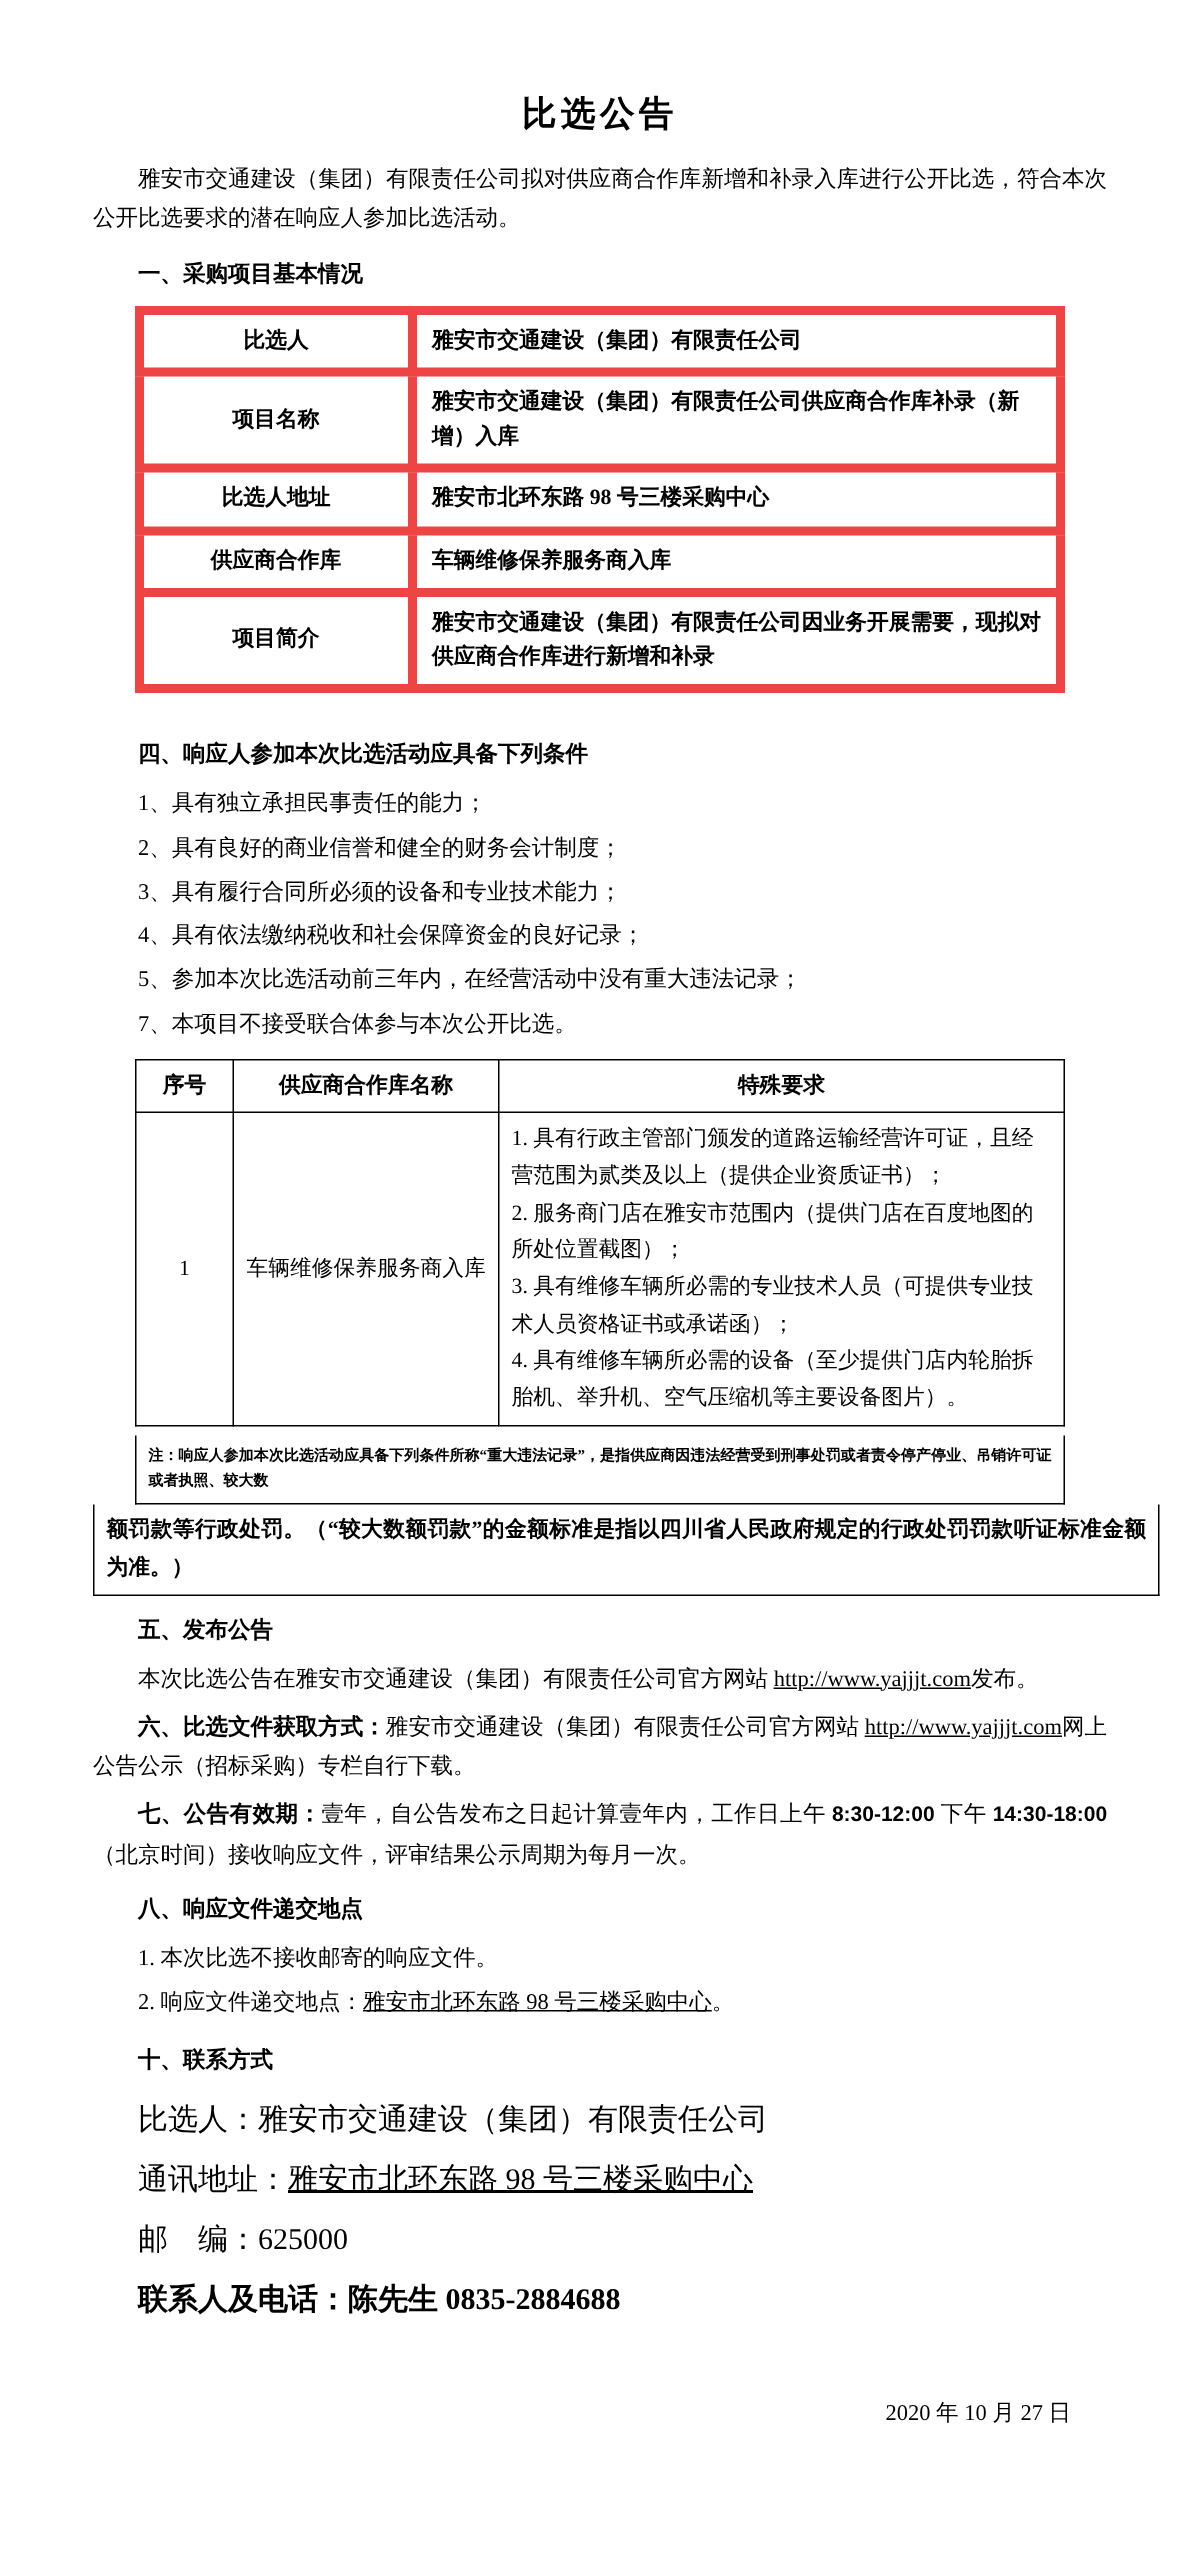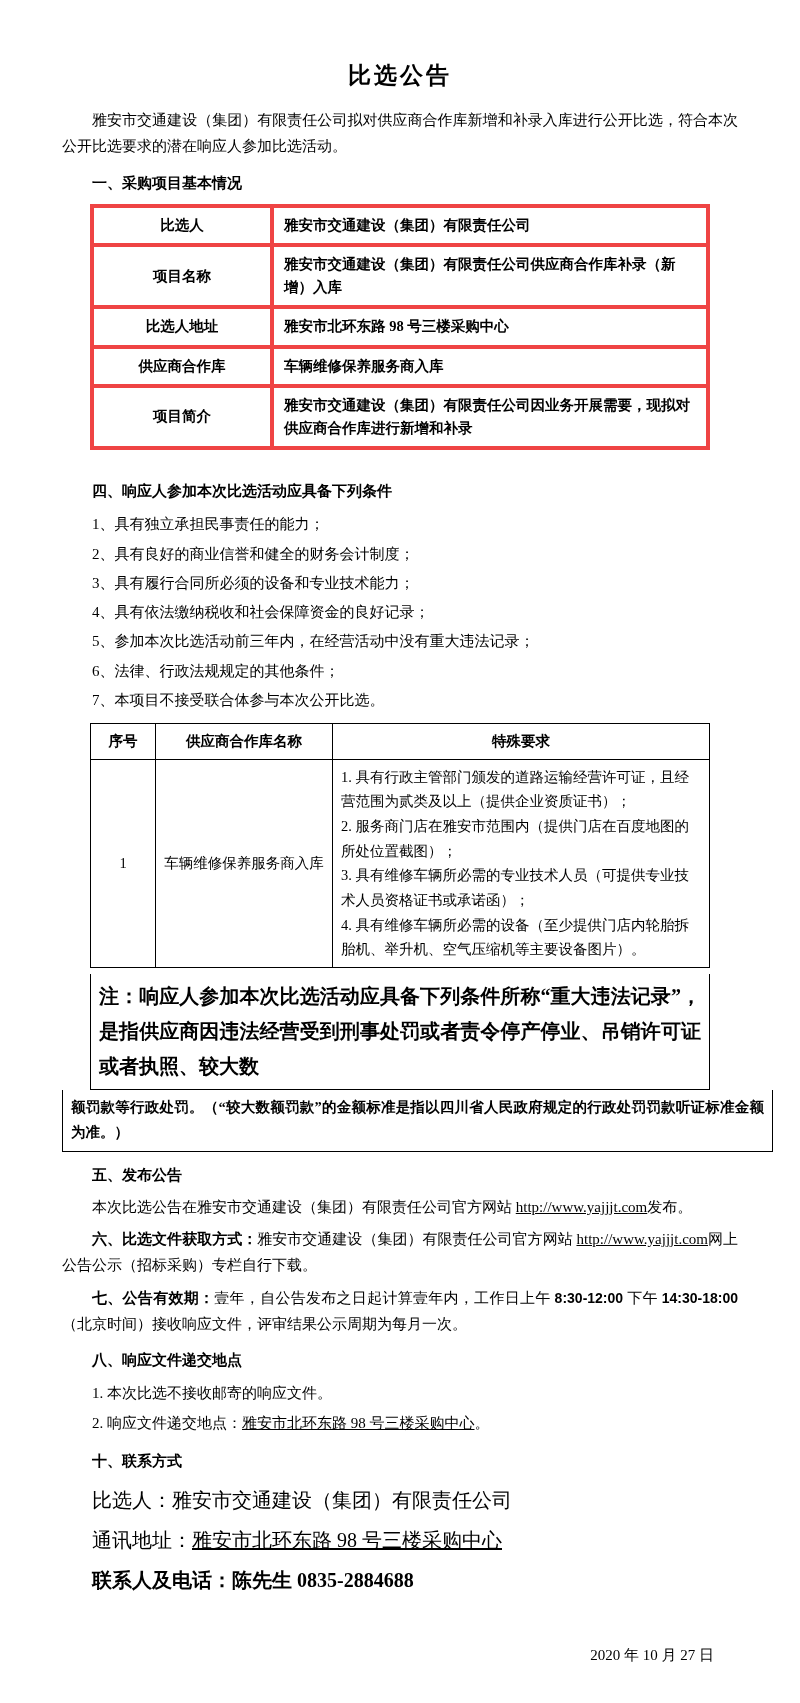--- a/index.html
+++ b/index.html
@@ -60,7 +60,7 @@
     font-size: 14.5px;
   }
   table.info td {
-    border: 4px solid #ef4444;
+    border: 6px solid #ef4444;
     padding: 6px 8px;
     line-height: 1.6;
     vertical-align: middle;

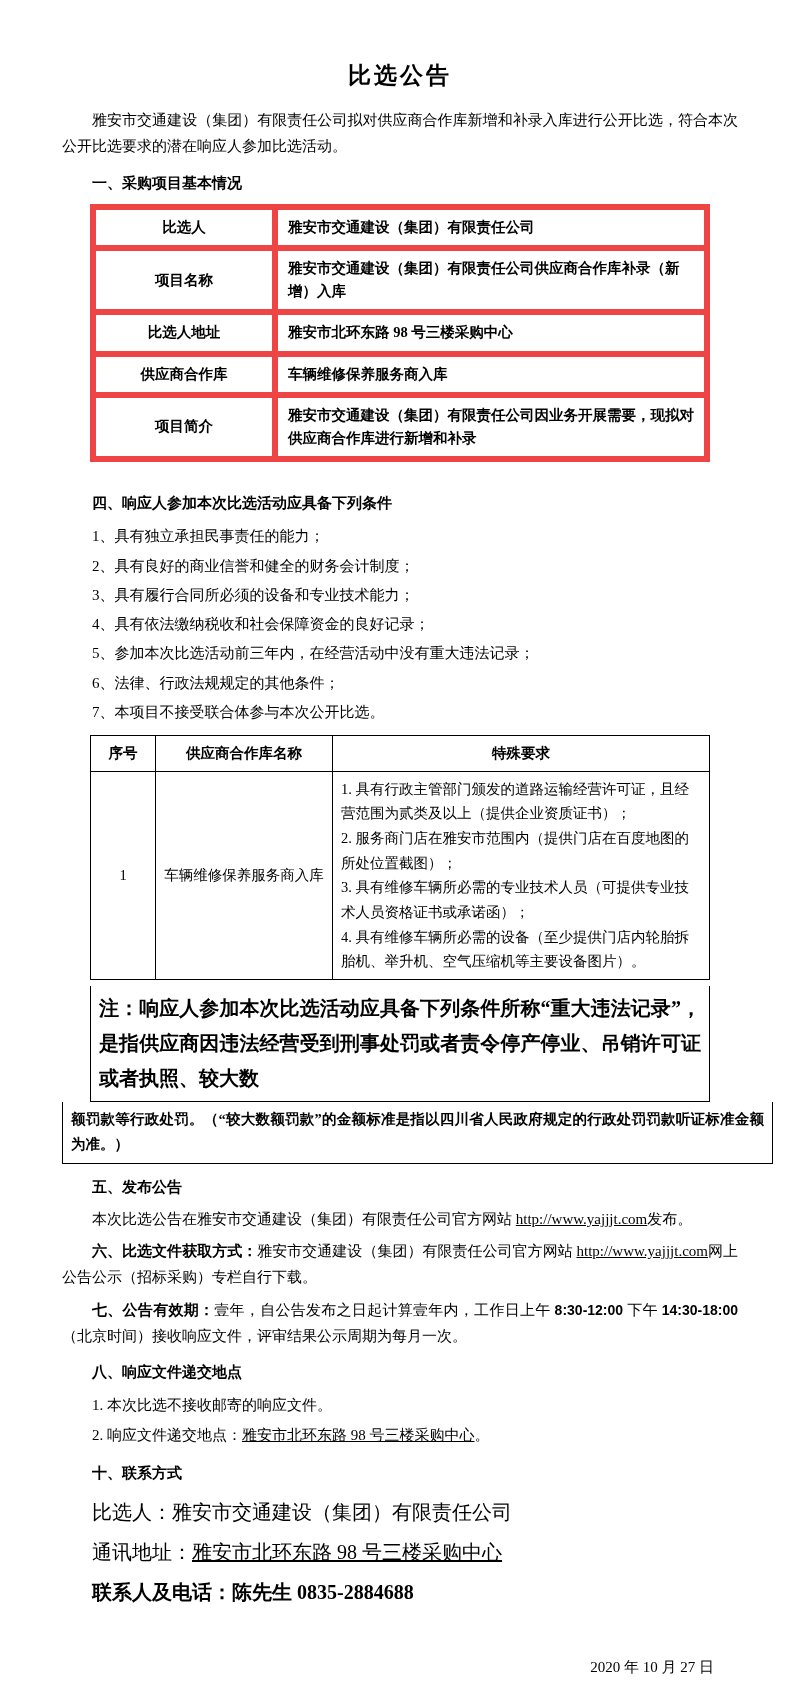--- a/index.html
+++ b/index.html
@@ -202,7 +202,6 @@
   <p class="list-item">3、具有履行合同所必须的设备和专业技术能力；</p>
   <p class="list-item">4、具有依法缴纳税收和社会保障资金的良好记录；</p>
   <p class="list-item">5、参加本次比选活动前三年内，在经营活动中没有重大违法记录；</p>
-  <p class="list-item">6、法律、行政法规规定的其他条件；</p>
   <p class="list-item">7、本项目不接受联合体参与本次公开比选。</p>
 
   <table class="req">

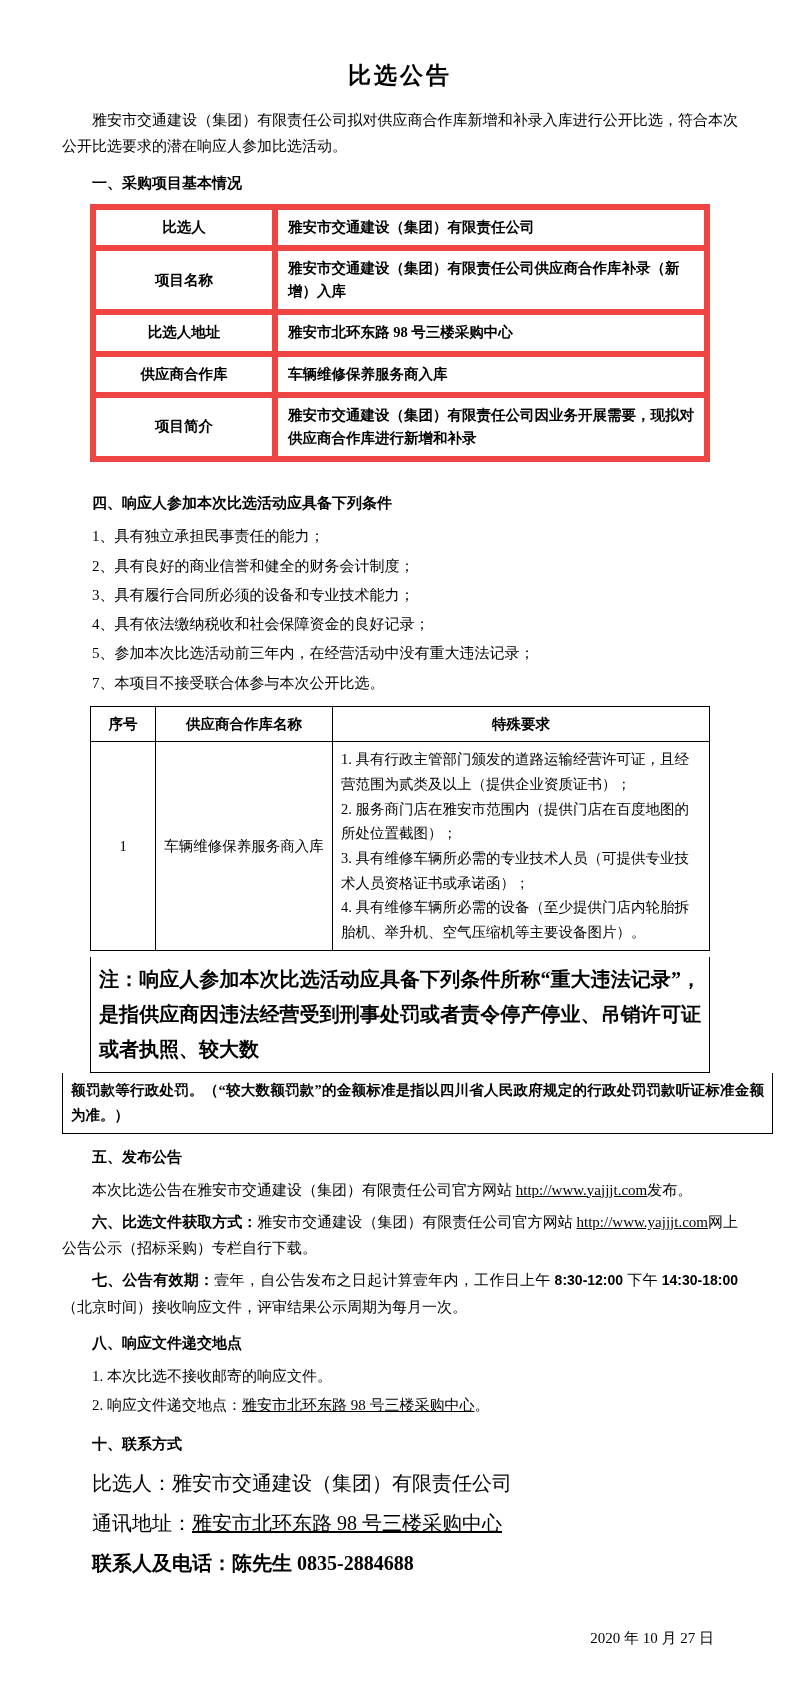--- a/index.html
+++ b/index.html
@@ -106,7 +106,7 @@
     border: 1px solid #000;
     border-top: none;
     padding: 5px 8px;
-    font-size: 20px;
+    font-size: 10px;
     line-height: 1.75;
     font-weight: bold;
     text-align: justify;

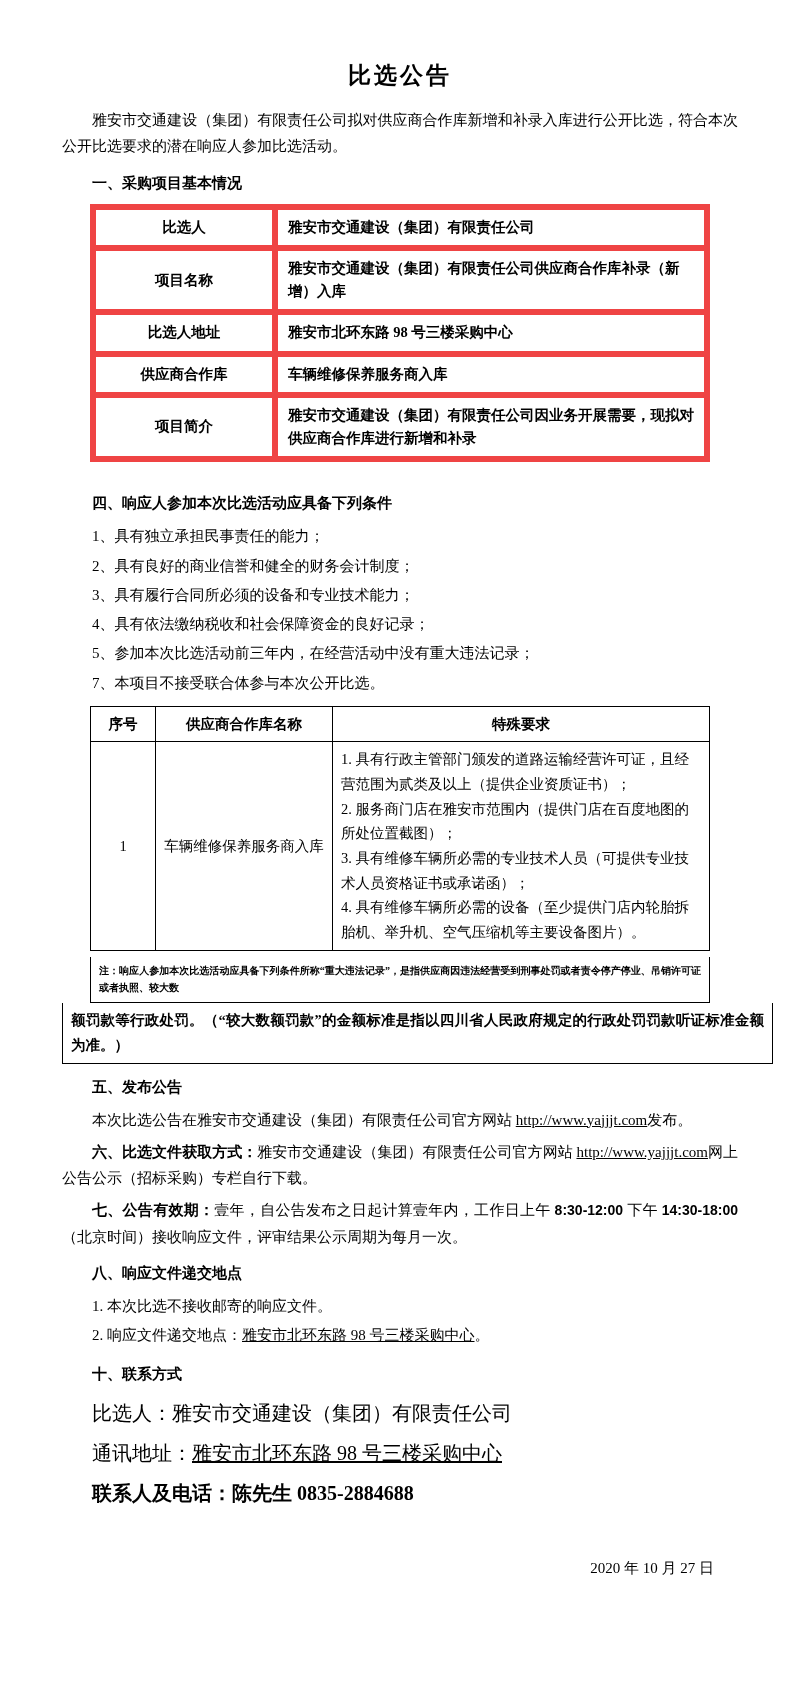--- a/index.html
+++ b/index.html
@@ -263,6 +263,9 @@
   <p class="contact-line">
     <span>通讯地址：</span><span class="uline">雅安市北环东路 98 号三楼采购中心</span>
   </p>
+  <p class="contact-line">
+    <span>邮　编：</span><span>625000</span>
+  </p>
   <p class="contact-line bold">联系人及电话：陈先生  0835-2884688</p>
 
   <div class="date-line">2020 年 10 月 27 日</div>

